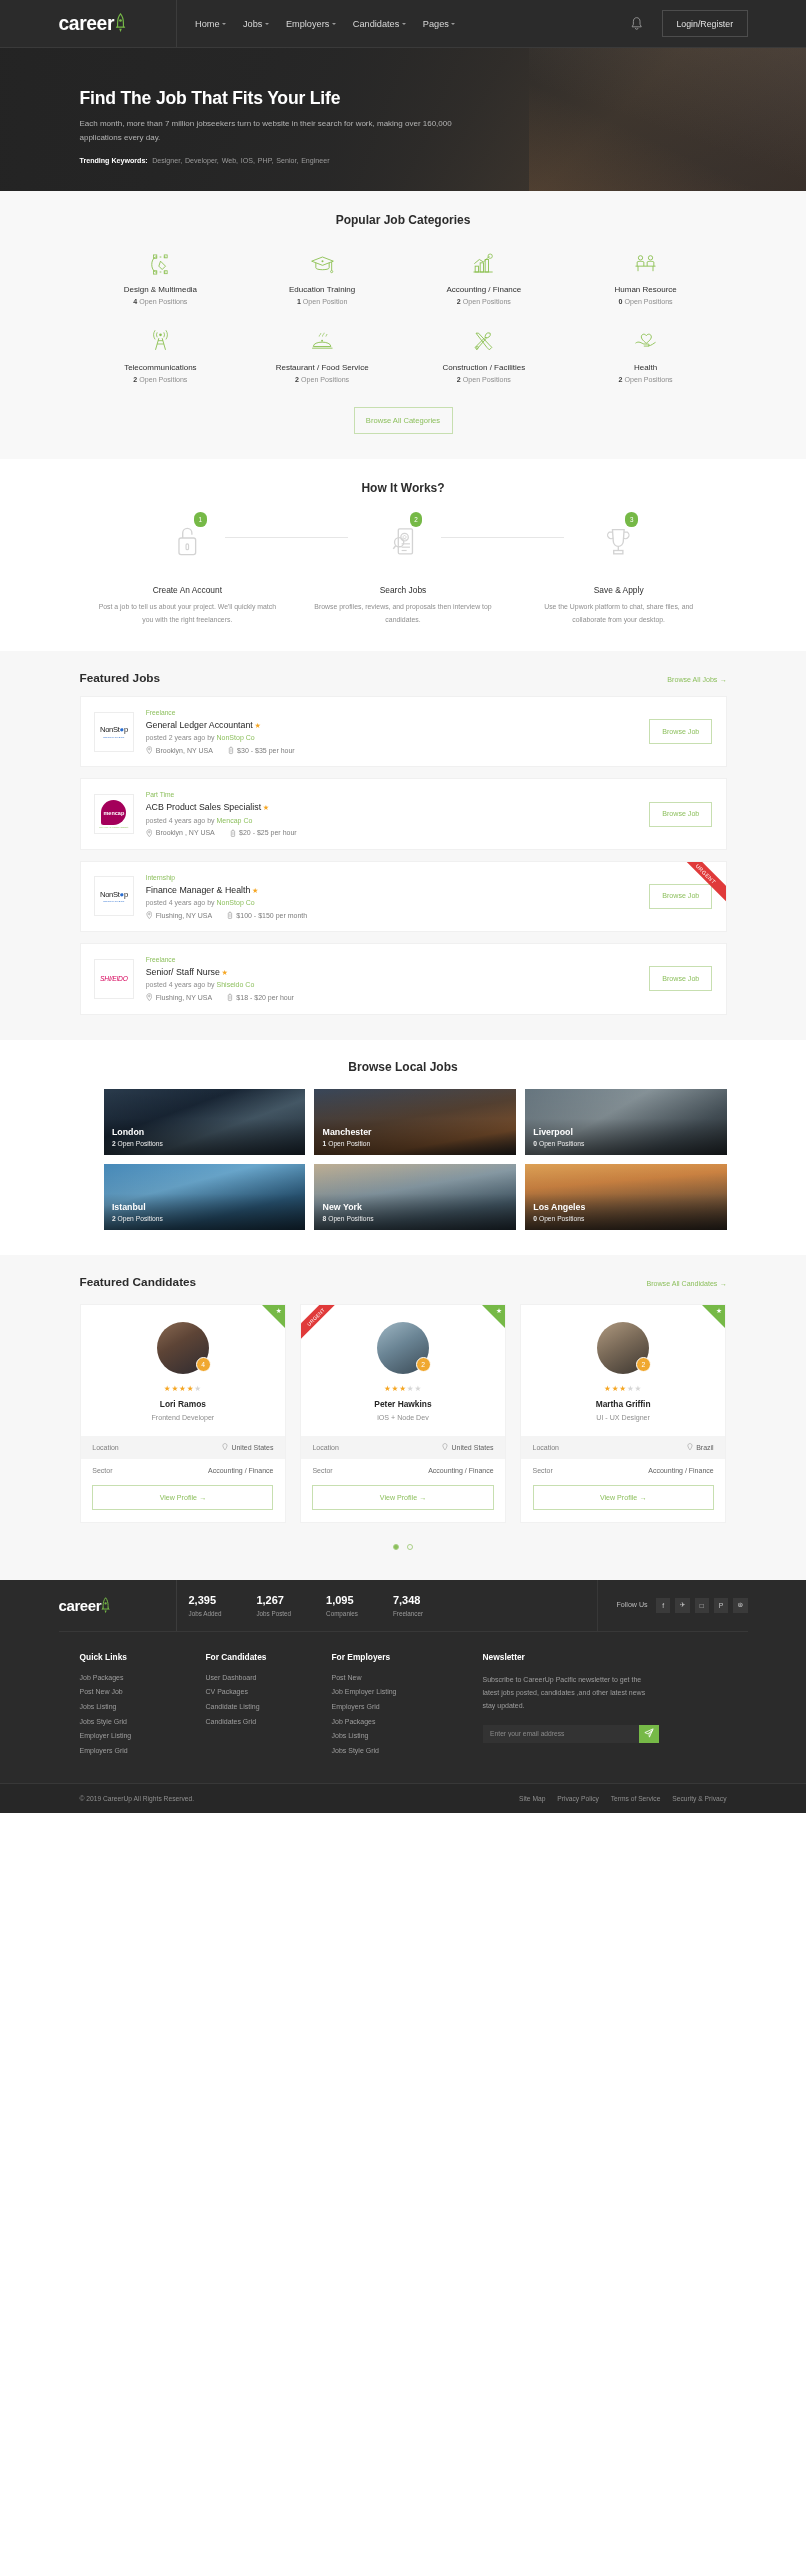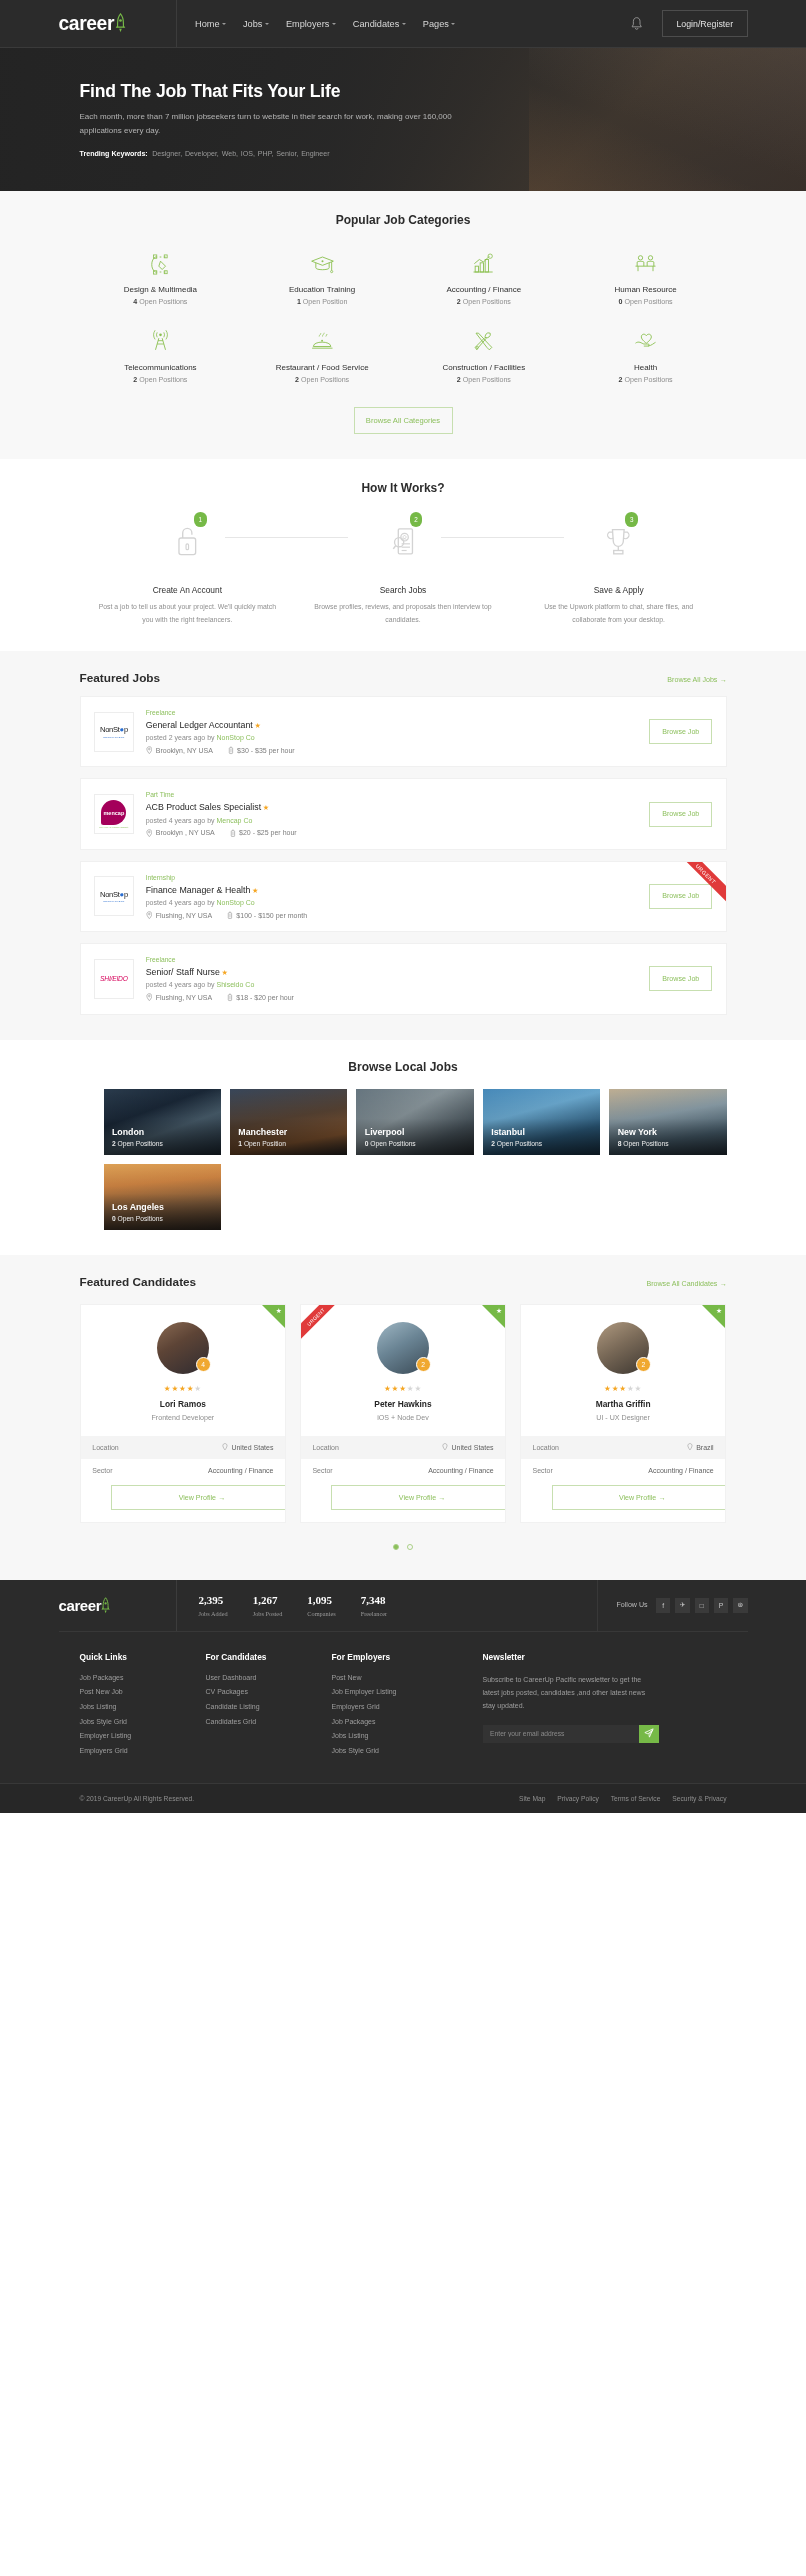--- a/index.html
+++ b/index.html
@@ -66,7 +66,7 @@
       linear-gradient(200deg, rgba(120,110,100,.20) 0%, rgba(0,0,0,0) 55%),
       linear-gradient(25deg, rgba(180,120,70,.18) 0%, rgba(0,0,0,0) 40%);
   }
-  .hero-inner { width: 647px; margin: 9px auto; padding-top: 23.5px; position: relative; z-index: 2; }
+  .hero-inner { width: 647px; margin: 16px auto; padding-top: 23.5px; position: relative; z-index: 2; }
   .hero h1 { color: #fff; font-size: 17.6px; font-weight: bold; letter-spacing: -0.2px; }
   .hero p { color: #b4b4b4; font-size: 8px; line-height: 1.75; margin-top: 8.4px; max-width: 395px; }
   .searchbar {

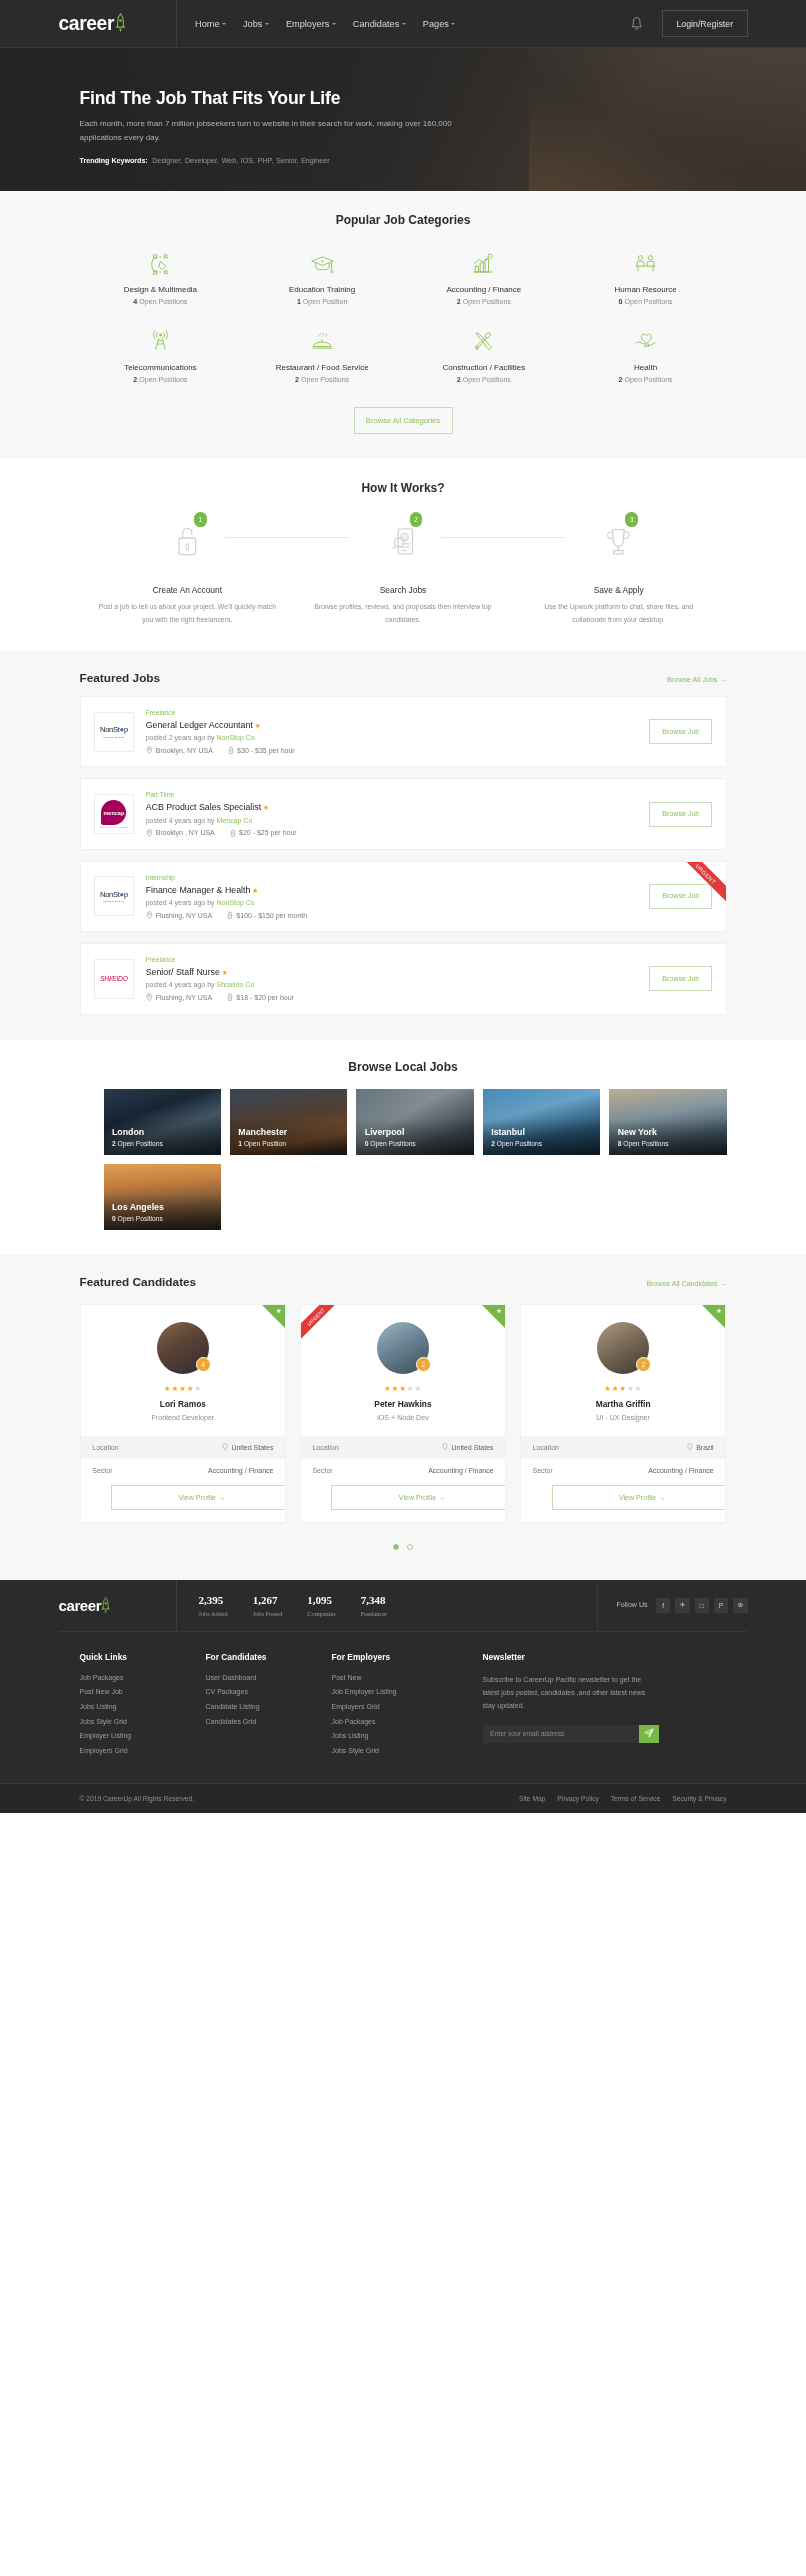--- a/index.html
+++ b/index.html
@@ -159,7 +159,7 @@
 
   
   .sec-local { background: #fff; padding: 20px 0 25px; }
-  .local-grid { display: grid; grid-template-columns: repeat(5, 1fr); gap: 9.2px; margin-top: 15px; padding-left: 24px; }
+  .local-grid { display: grid; grid-template-columns: repeat(3, 1fr); gap: 9.2px; margin-top: 15px; padding-left: 24px; }
   .local-card { height: 66px; position: relative; overflow: hidden; cursor: pointer; }
   .local-card .shade {
     position: absolute; inset: 0;

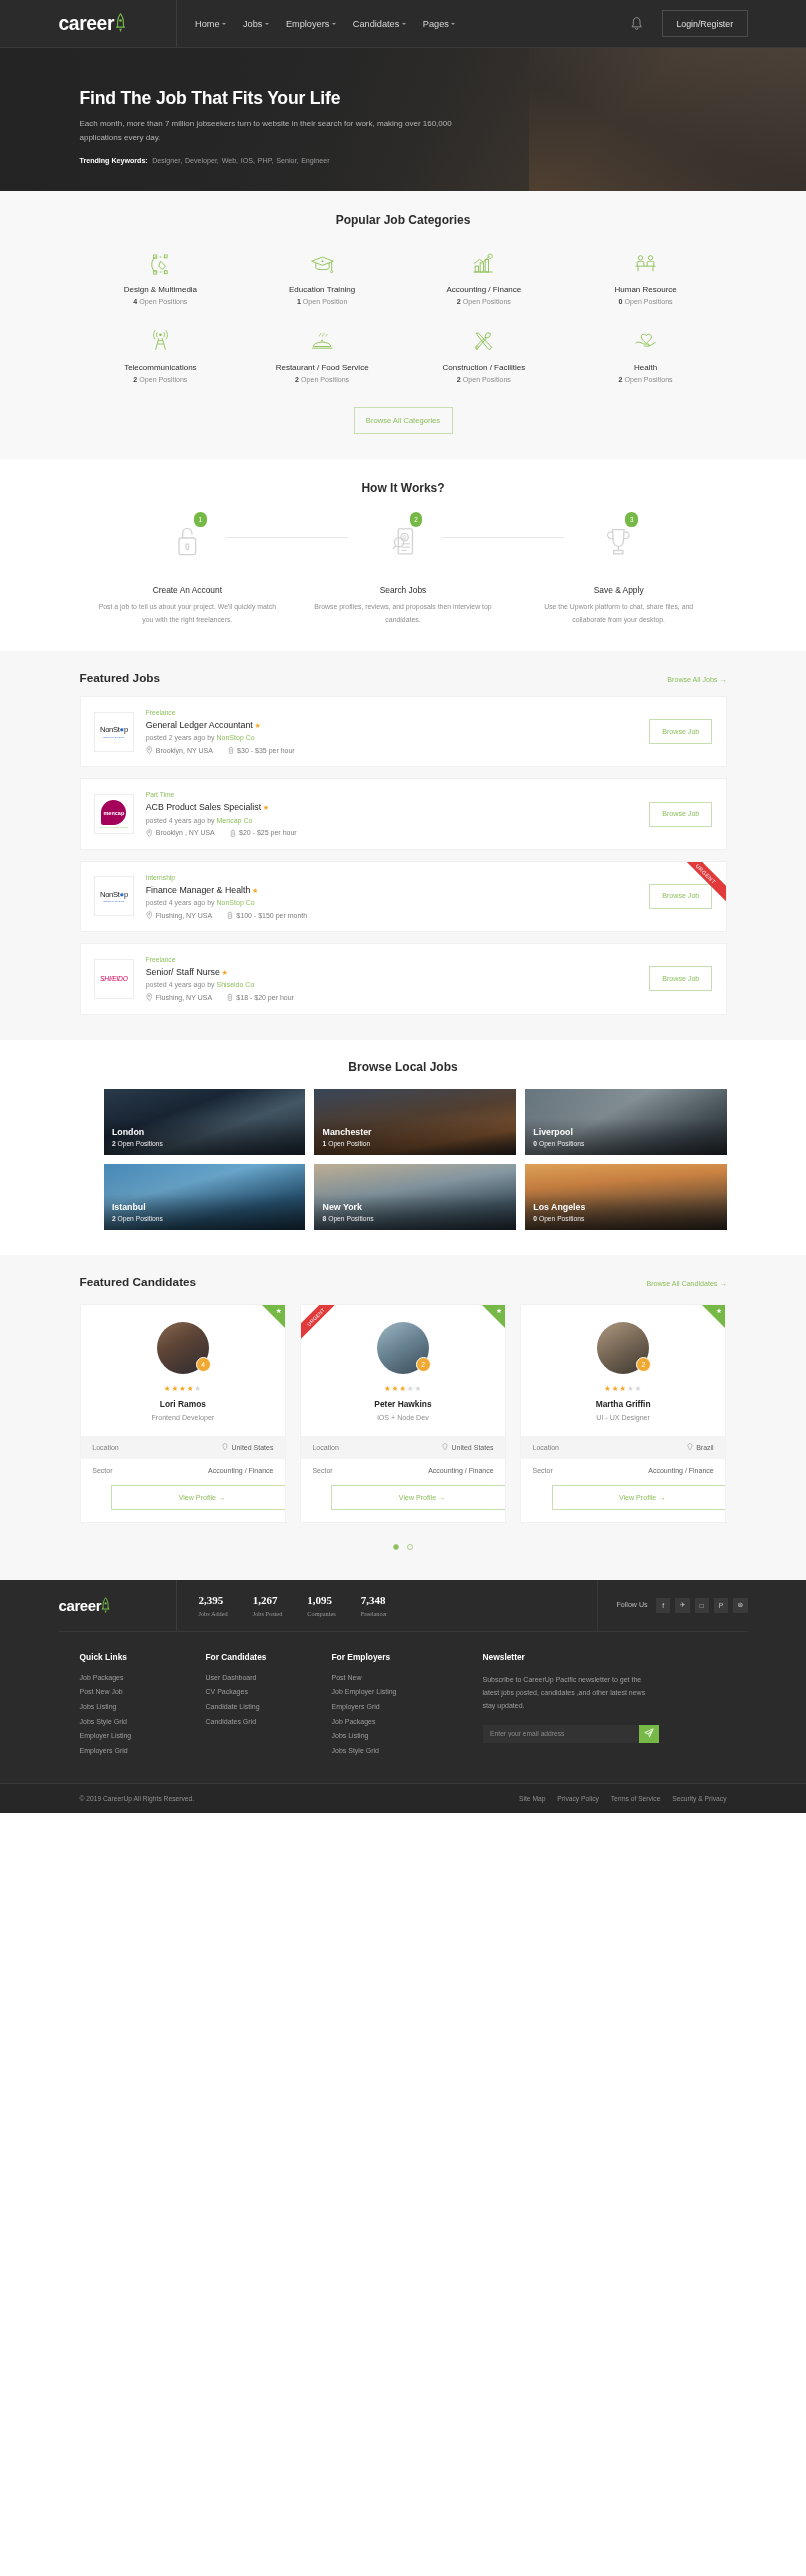--- a/index.html
+++ b/index.html
@@ -199,7 +199,6 @@
     display: block; width: 100%; border: 0.8px solid #c7dfb0; color: #8cbf5c;
     font-size: 7.1px; padding: 7.6px 0; background: transparent; cursor: pointer;
     font-family: "Liberation Sans", sans-serif;
-    margin-left: 19px;
   }
   .corner-star {
     position: absolute; top: 0; right: 0; width: 0; height: 0;

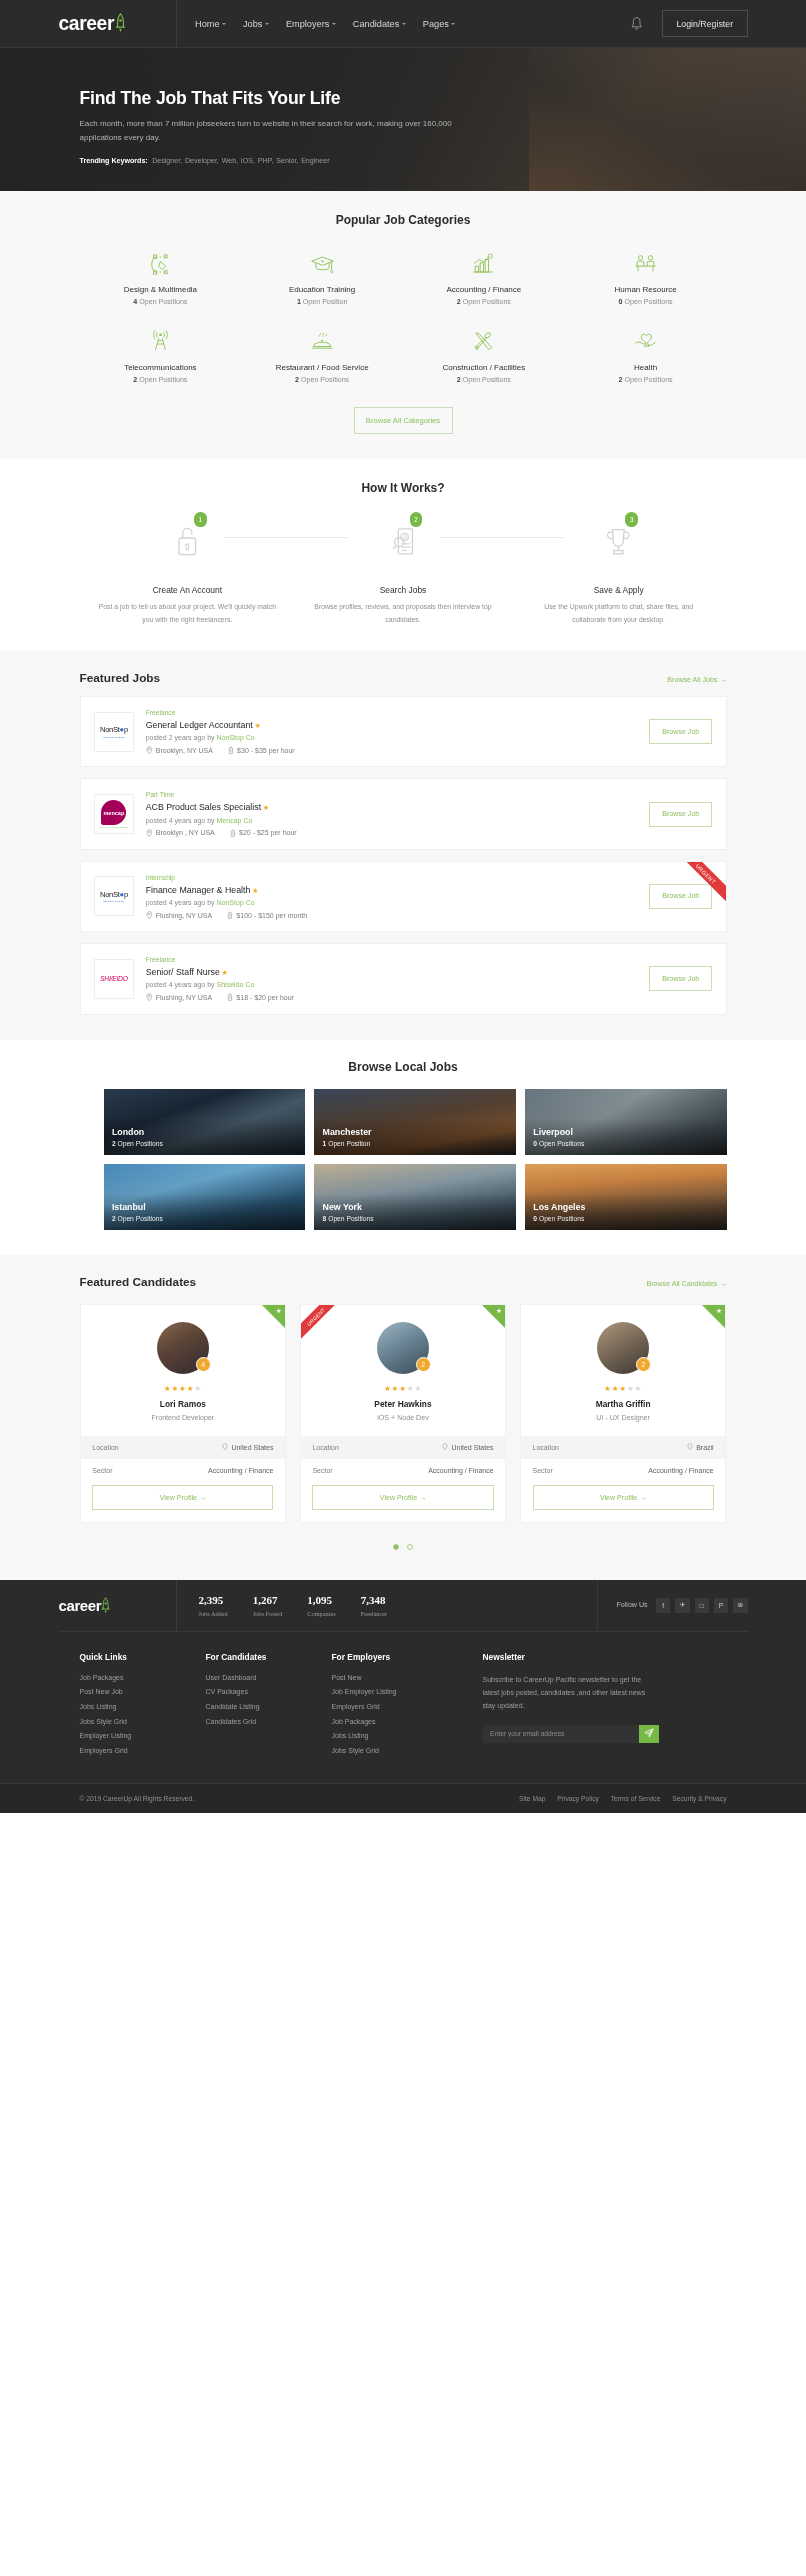--- a/index.html
+++ b/index.html
@@ -230,7 +230,7 @@
   }
   .stats-logo .rocket { width: 9.2px; height: 17px; display: inline-block; position: relative; }
   .stats-logo .rocket svg { position: absolute; bottom: 0; left: 0; }
-  .stats-items { display: flex; gap: 25px; margin-left: 22px; flex: 1; font-family: Liberation Serif, serif; }
+  .stats-items { display: flex; gap: 35px; margin-left: 12px; flex: 1; }
   .stat-num { color: #fff; font-size: 11px; font-weight: bold; }
   .stat-lbl { color: #9a9a9a; font-size: 6.3px; margin-top: 3.4px; }
   .follow {

